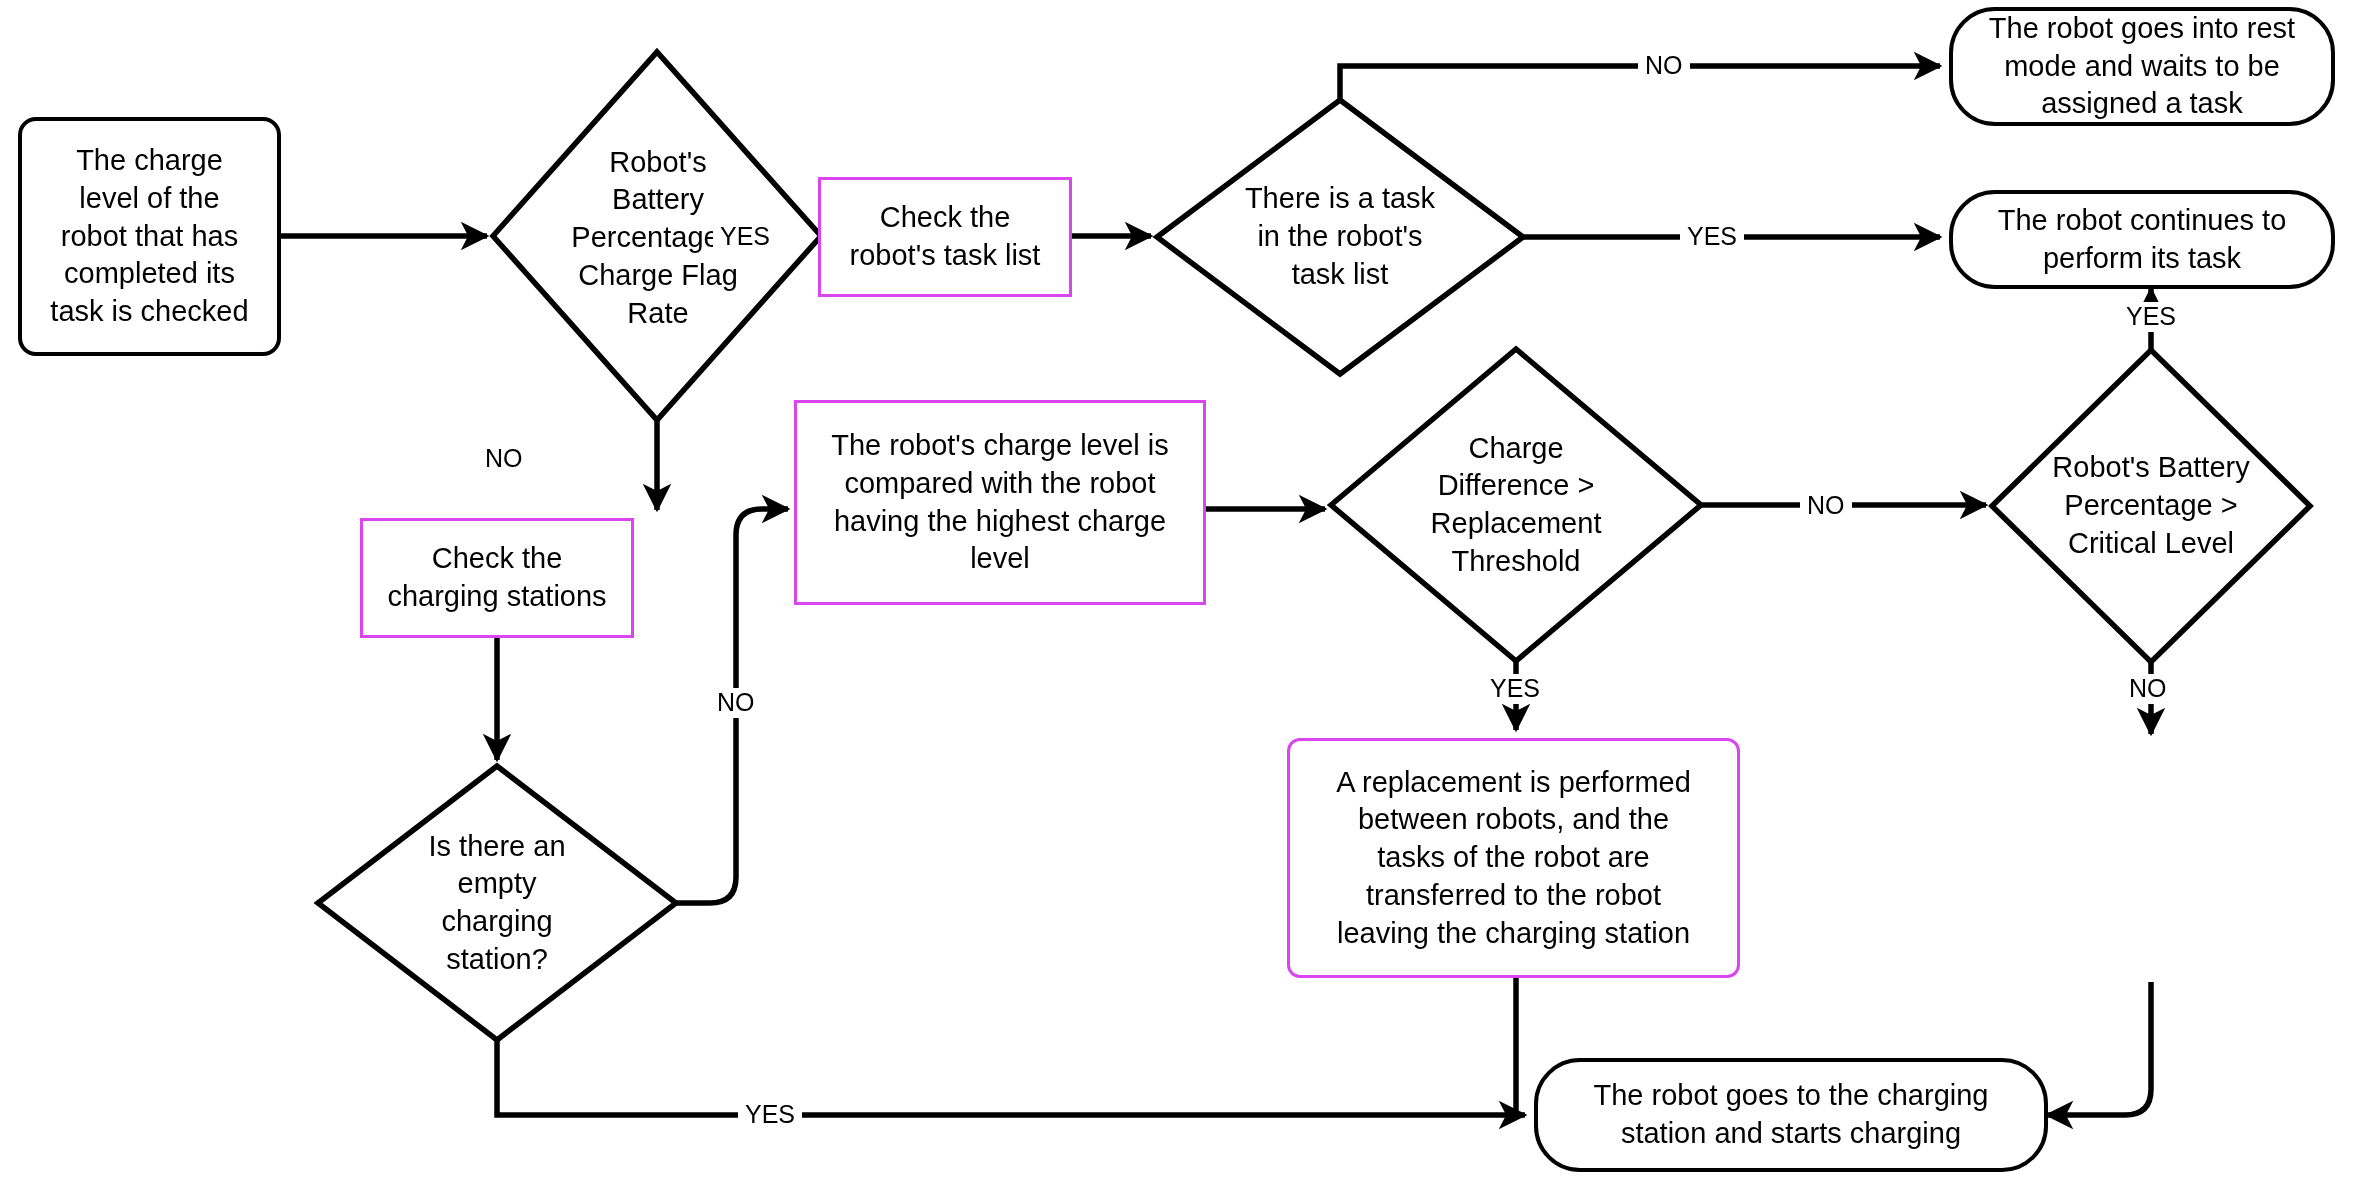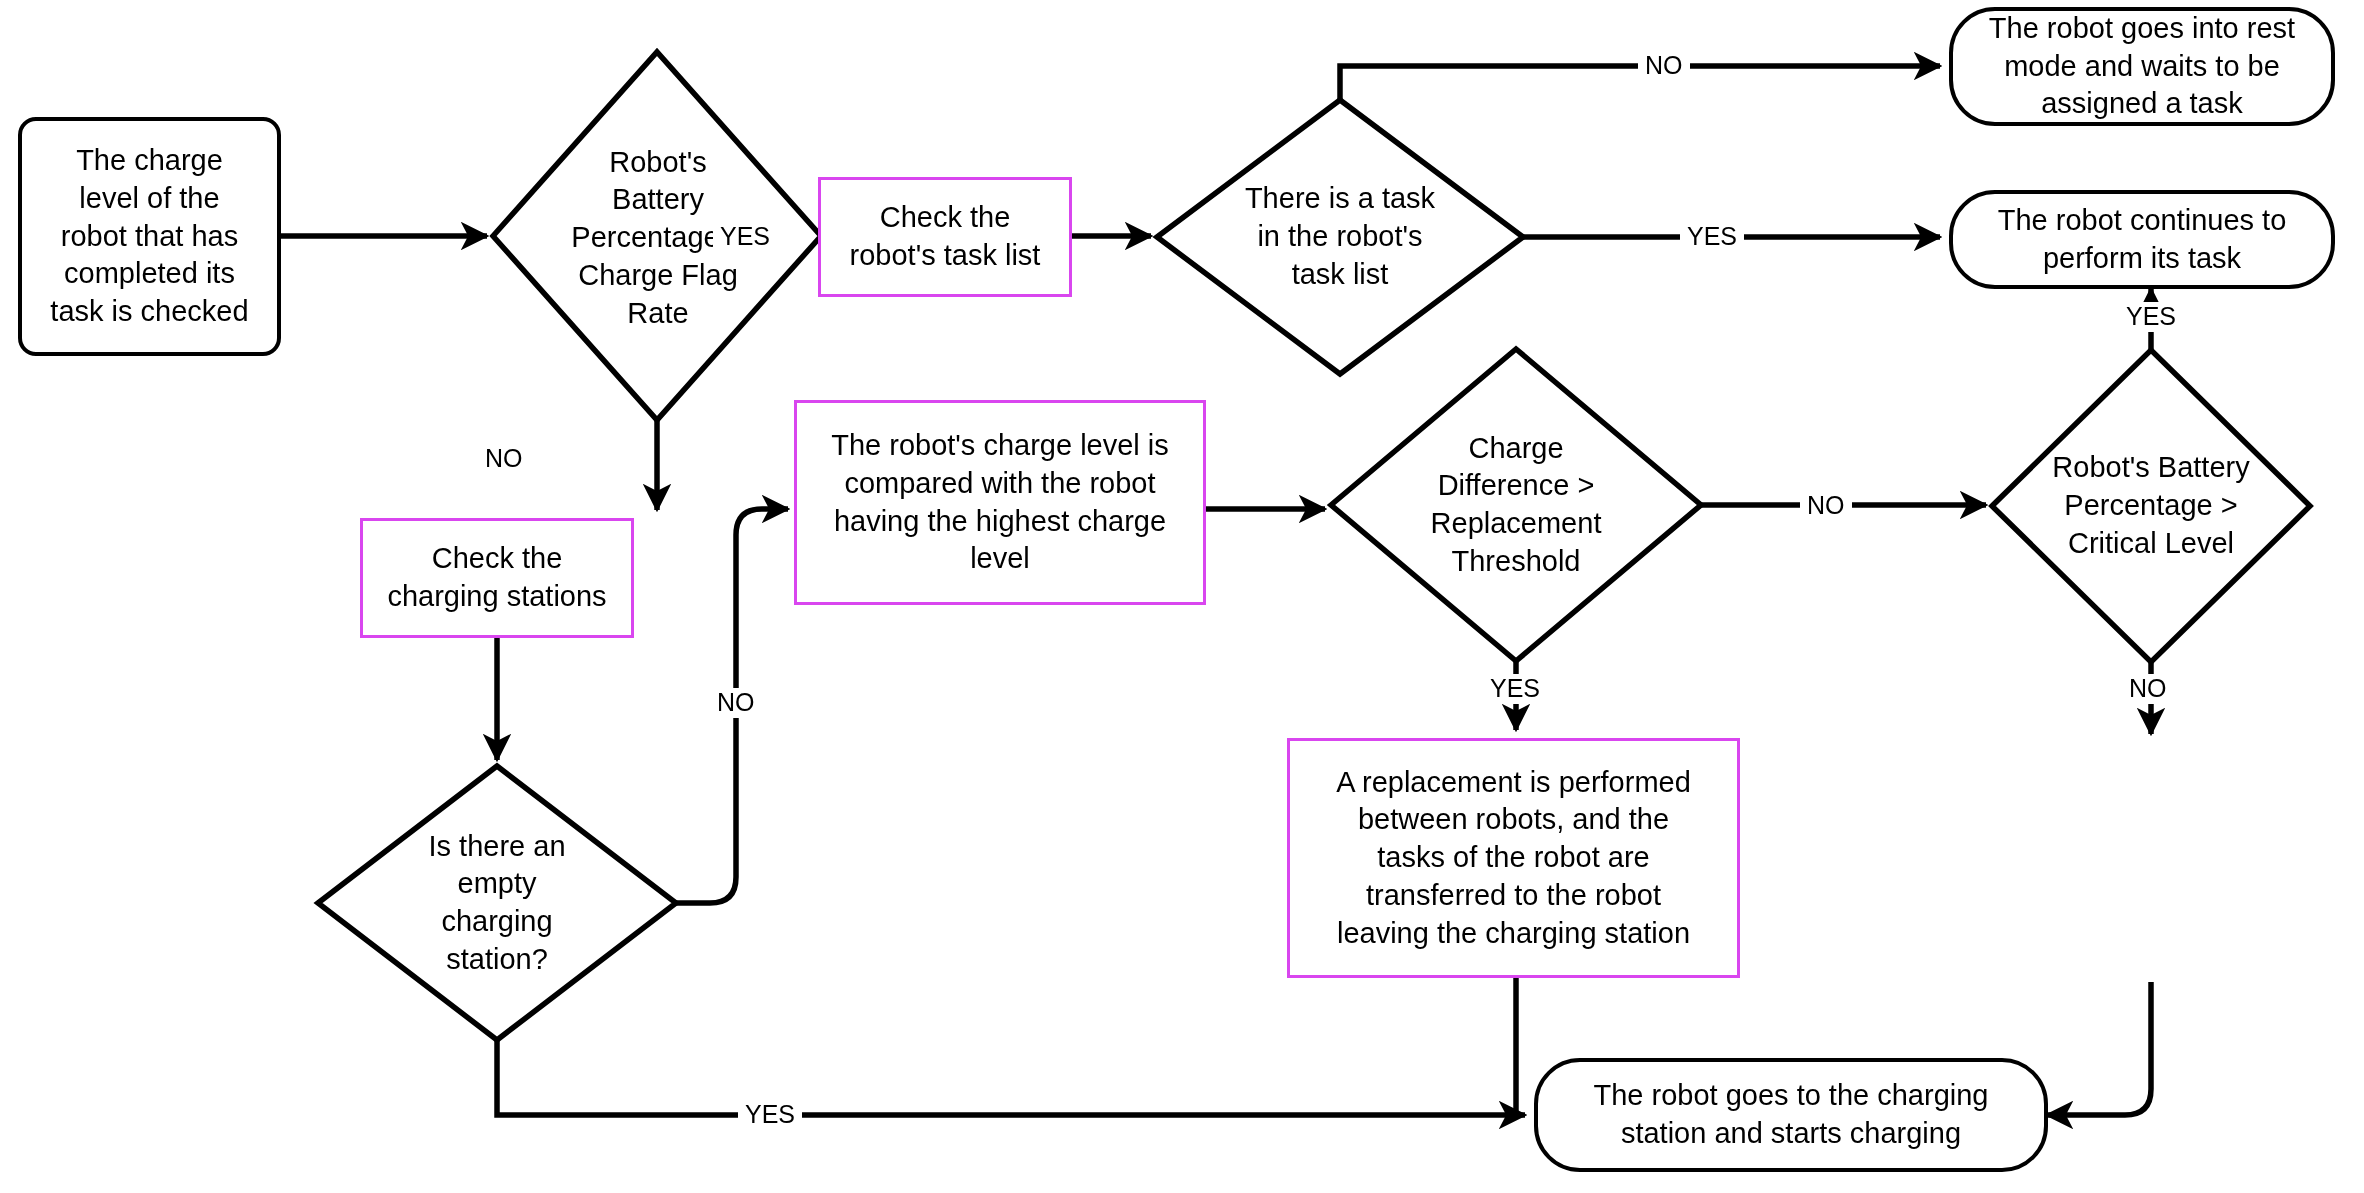--- a/index.html
+++ b/index.html
@@ -198,7 +198,7 @@
 Threshold</span>
   </div>
 
-  <div class="node proc" style="left:1287px; top:738px; width:453px; height:240px; font-size:29px;">
+  <div class="node proc" style="left:1287px; top:738px; width:453px; height:240px; font-size:29px;border-radius:13px;">
     <span class="txt">A replacement is performed
 between robots, and the
 tasks of the robot are

